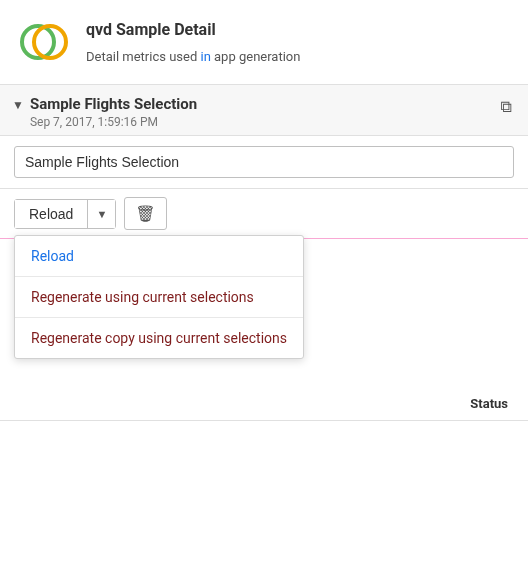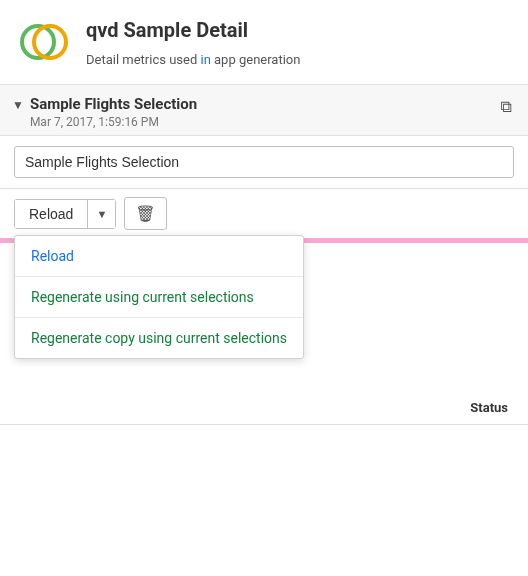--- a/index.html
+++ b/index.html
@@ -28,7 +28,7 @@
     }
     .header-text {}
     .header-title {
-      font-size: 20px;
+      font-size: 16px;
       font-weight: 700;
       color: #333;
     }

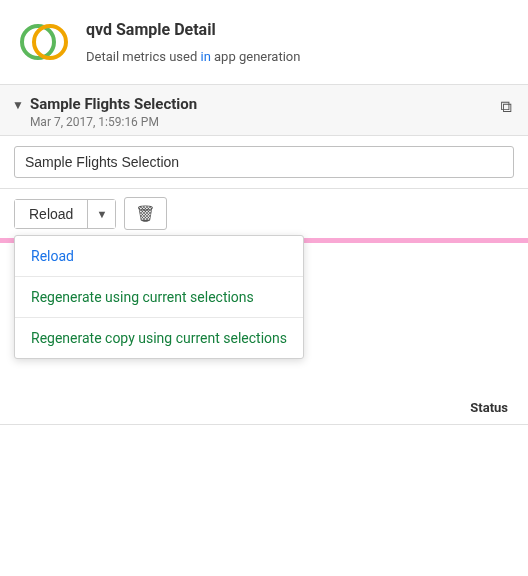--- a/index.html
+++ b/index.html
@@ -219,7 +219,7 @@
     <span class="chevron-icon">▼</span>
     <div class="section-title-block">
       <div class="section-title">Sample Flights Selection</div>
-      <div class="section-date">Mar 7, 2017, 1:59:16 PM</div>
+      <div class="section-date">Sep 7, 2017, 1:59:16 PM</div>
     </div>
   </div>
   <span class="external-link-icon">⧉</span>

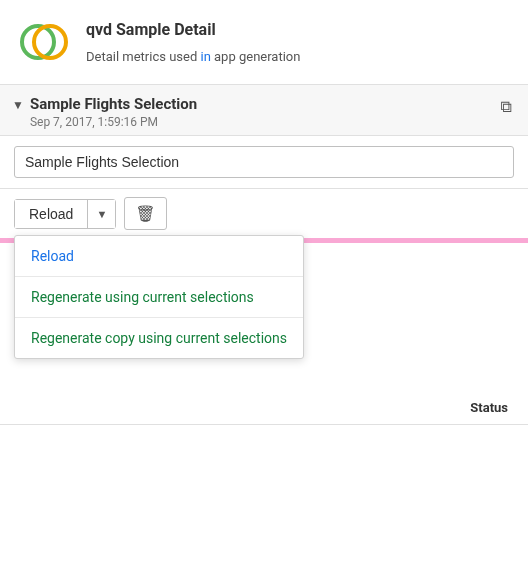--- a/index.html
+++ b/index.html
@@ -98,7 +98,7 @@
       display: flex;
       align-items: center;
       padding: 8px 14px;
-      border-bottom: 5px solid #f9a8d4;
+      border-bottom: 1px solid #f9a8d4;
       position: relative;
     }
     .reload-btn-group {

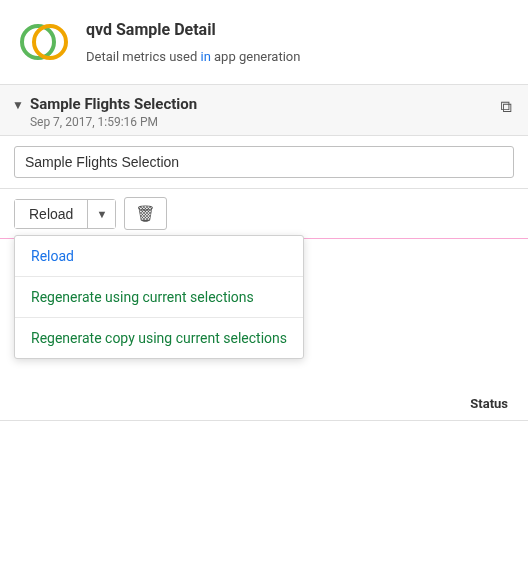--- a/index.html
+++ b/index.html
@@ -153,7 +153,7 @@
     .dropdown-item {
       padding: 12px 16px;
       font-size: 14px;
-      color: #15803d;
+      color: #7f1d1d;
       cursor: pointer;
       border-bottom: 1px solid #e8e8e8;
     }

